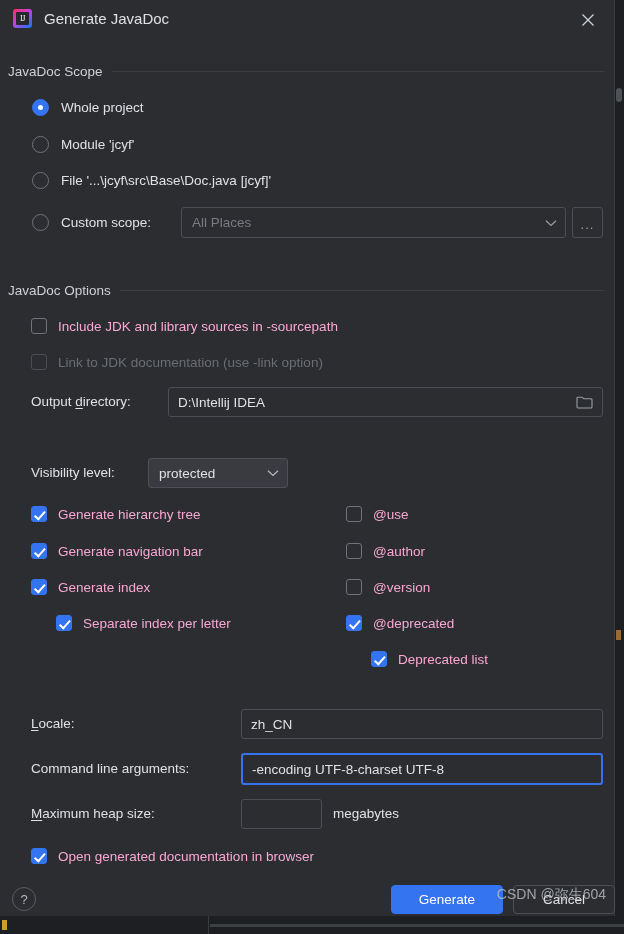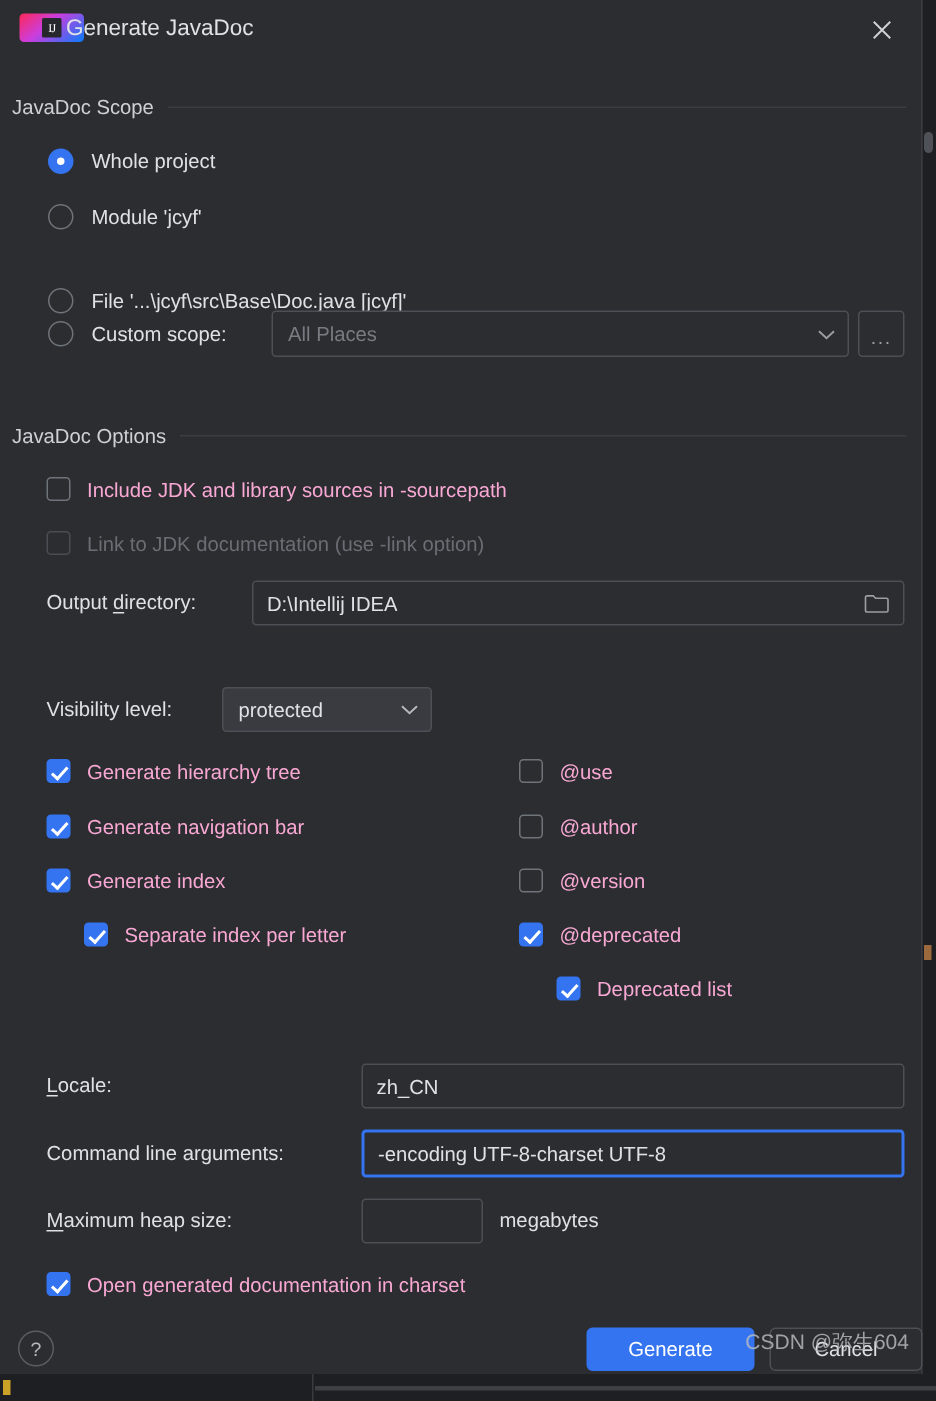--- a/index.html
+++ b/index.html
@@ -83,7 +83,7 @@
   .app-icon {
     position: absolute;
     left: 13px; top: 9px;
-    width: 43px; height: 19px;
+    width: 19px; height: 19px;
     border-radius: 3px;
     background: linear-gradient(140deg, #fe2857 0%, #cb3ede 42%, #087cfa 100%);
     display: flex;

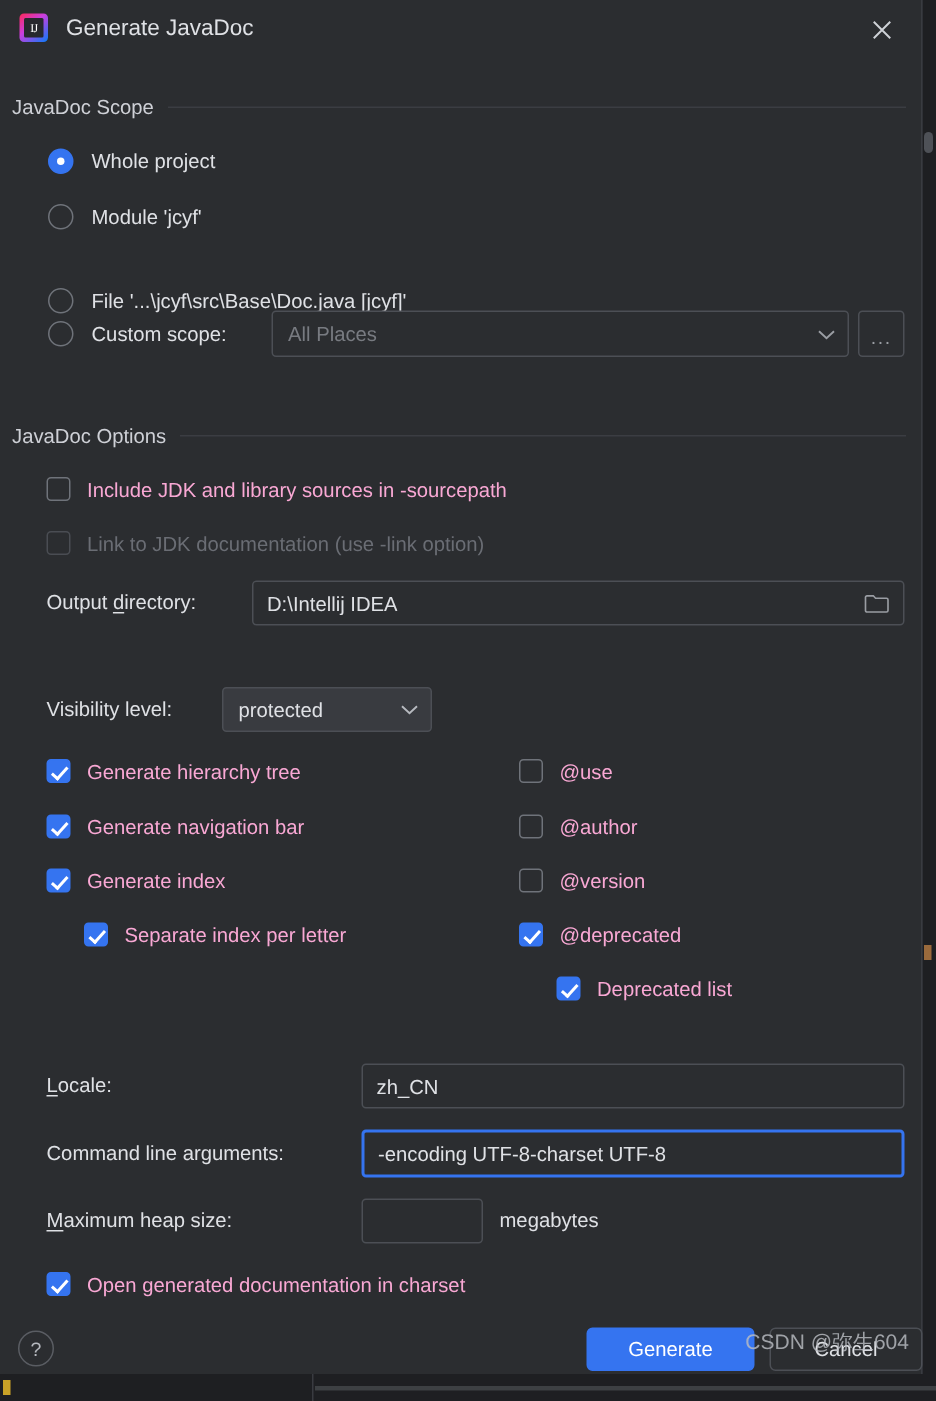--- a/index.html
+++ b/index.html
@@ -356,7 +356,7 @@
       <span class="radio-label">Module 'jcyf'</span>
     </div>
 
-    <div class="radio-row" style="left:32px; top:172px;margin-top:20px;">
+    <div class="radio-row" style="left:32px; top:172px;">
       <span class="radio"></span>
       <span class="radio-label">File '...\jcyf\src\Base\Doc.java [jcyf]'</span>
     </div>

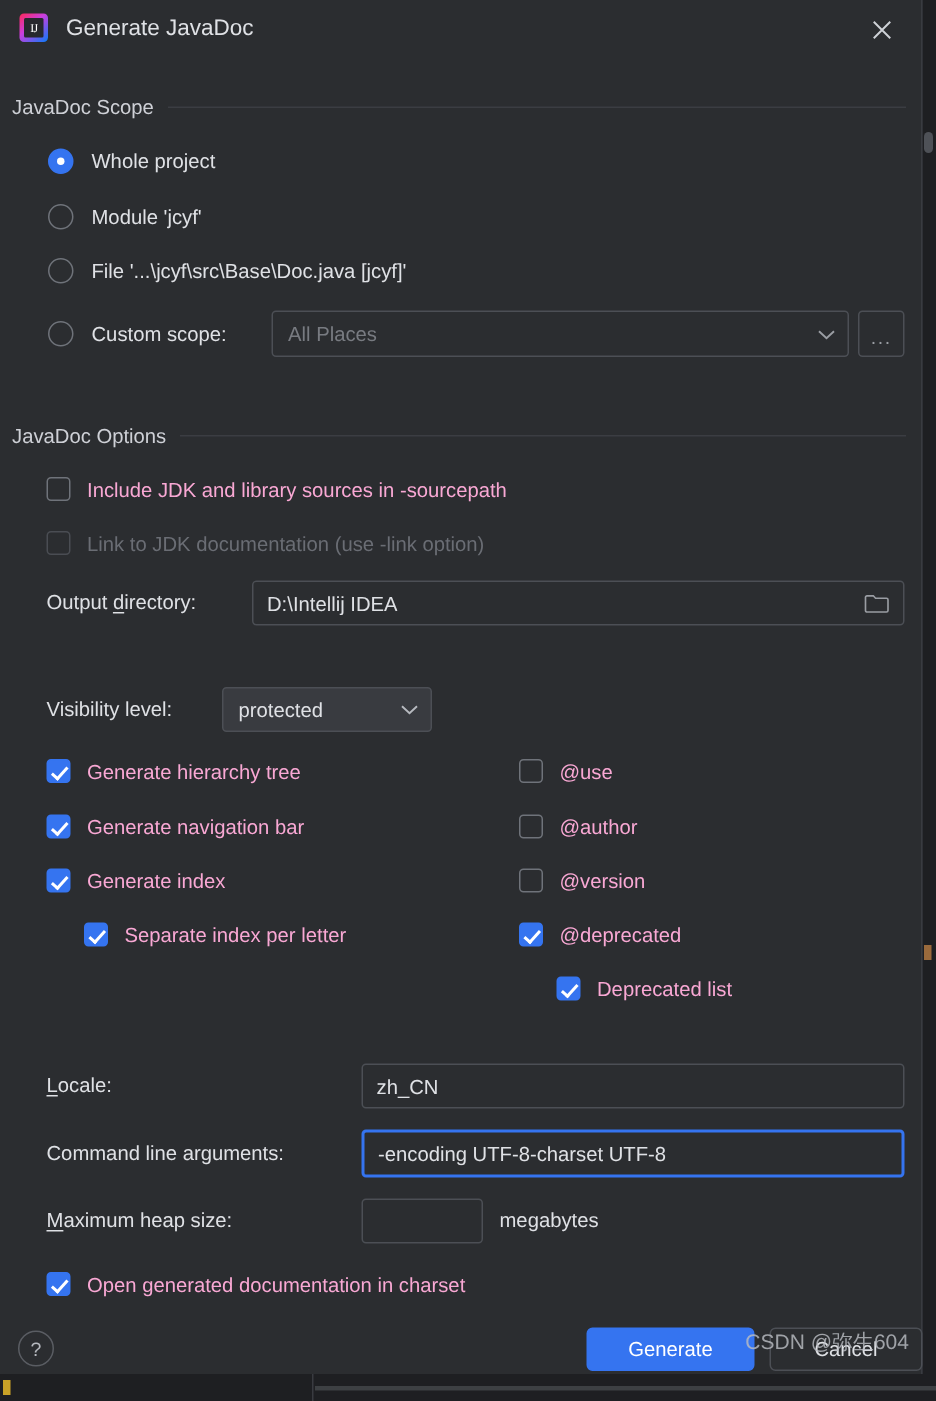--- a/index.html
+++ b/index.html
@@ -476,7 +476,7 @@
 
     <div class="cb-row" style="left:31px; top:848px;">
       <span class="cb checked"></span>
-      <span class="cb-label">Open generated documentation in charset</span>
+      <span class="cb-label">Open generated documentation in browser</span>
     </div>
 
     <div class="help-btn" style="left:12px; top:887px;">?</div>

